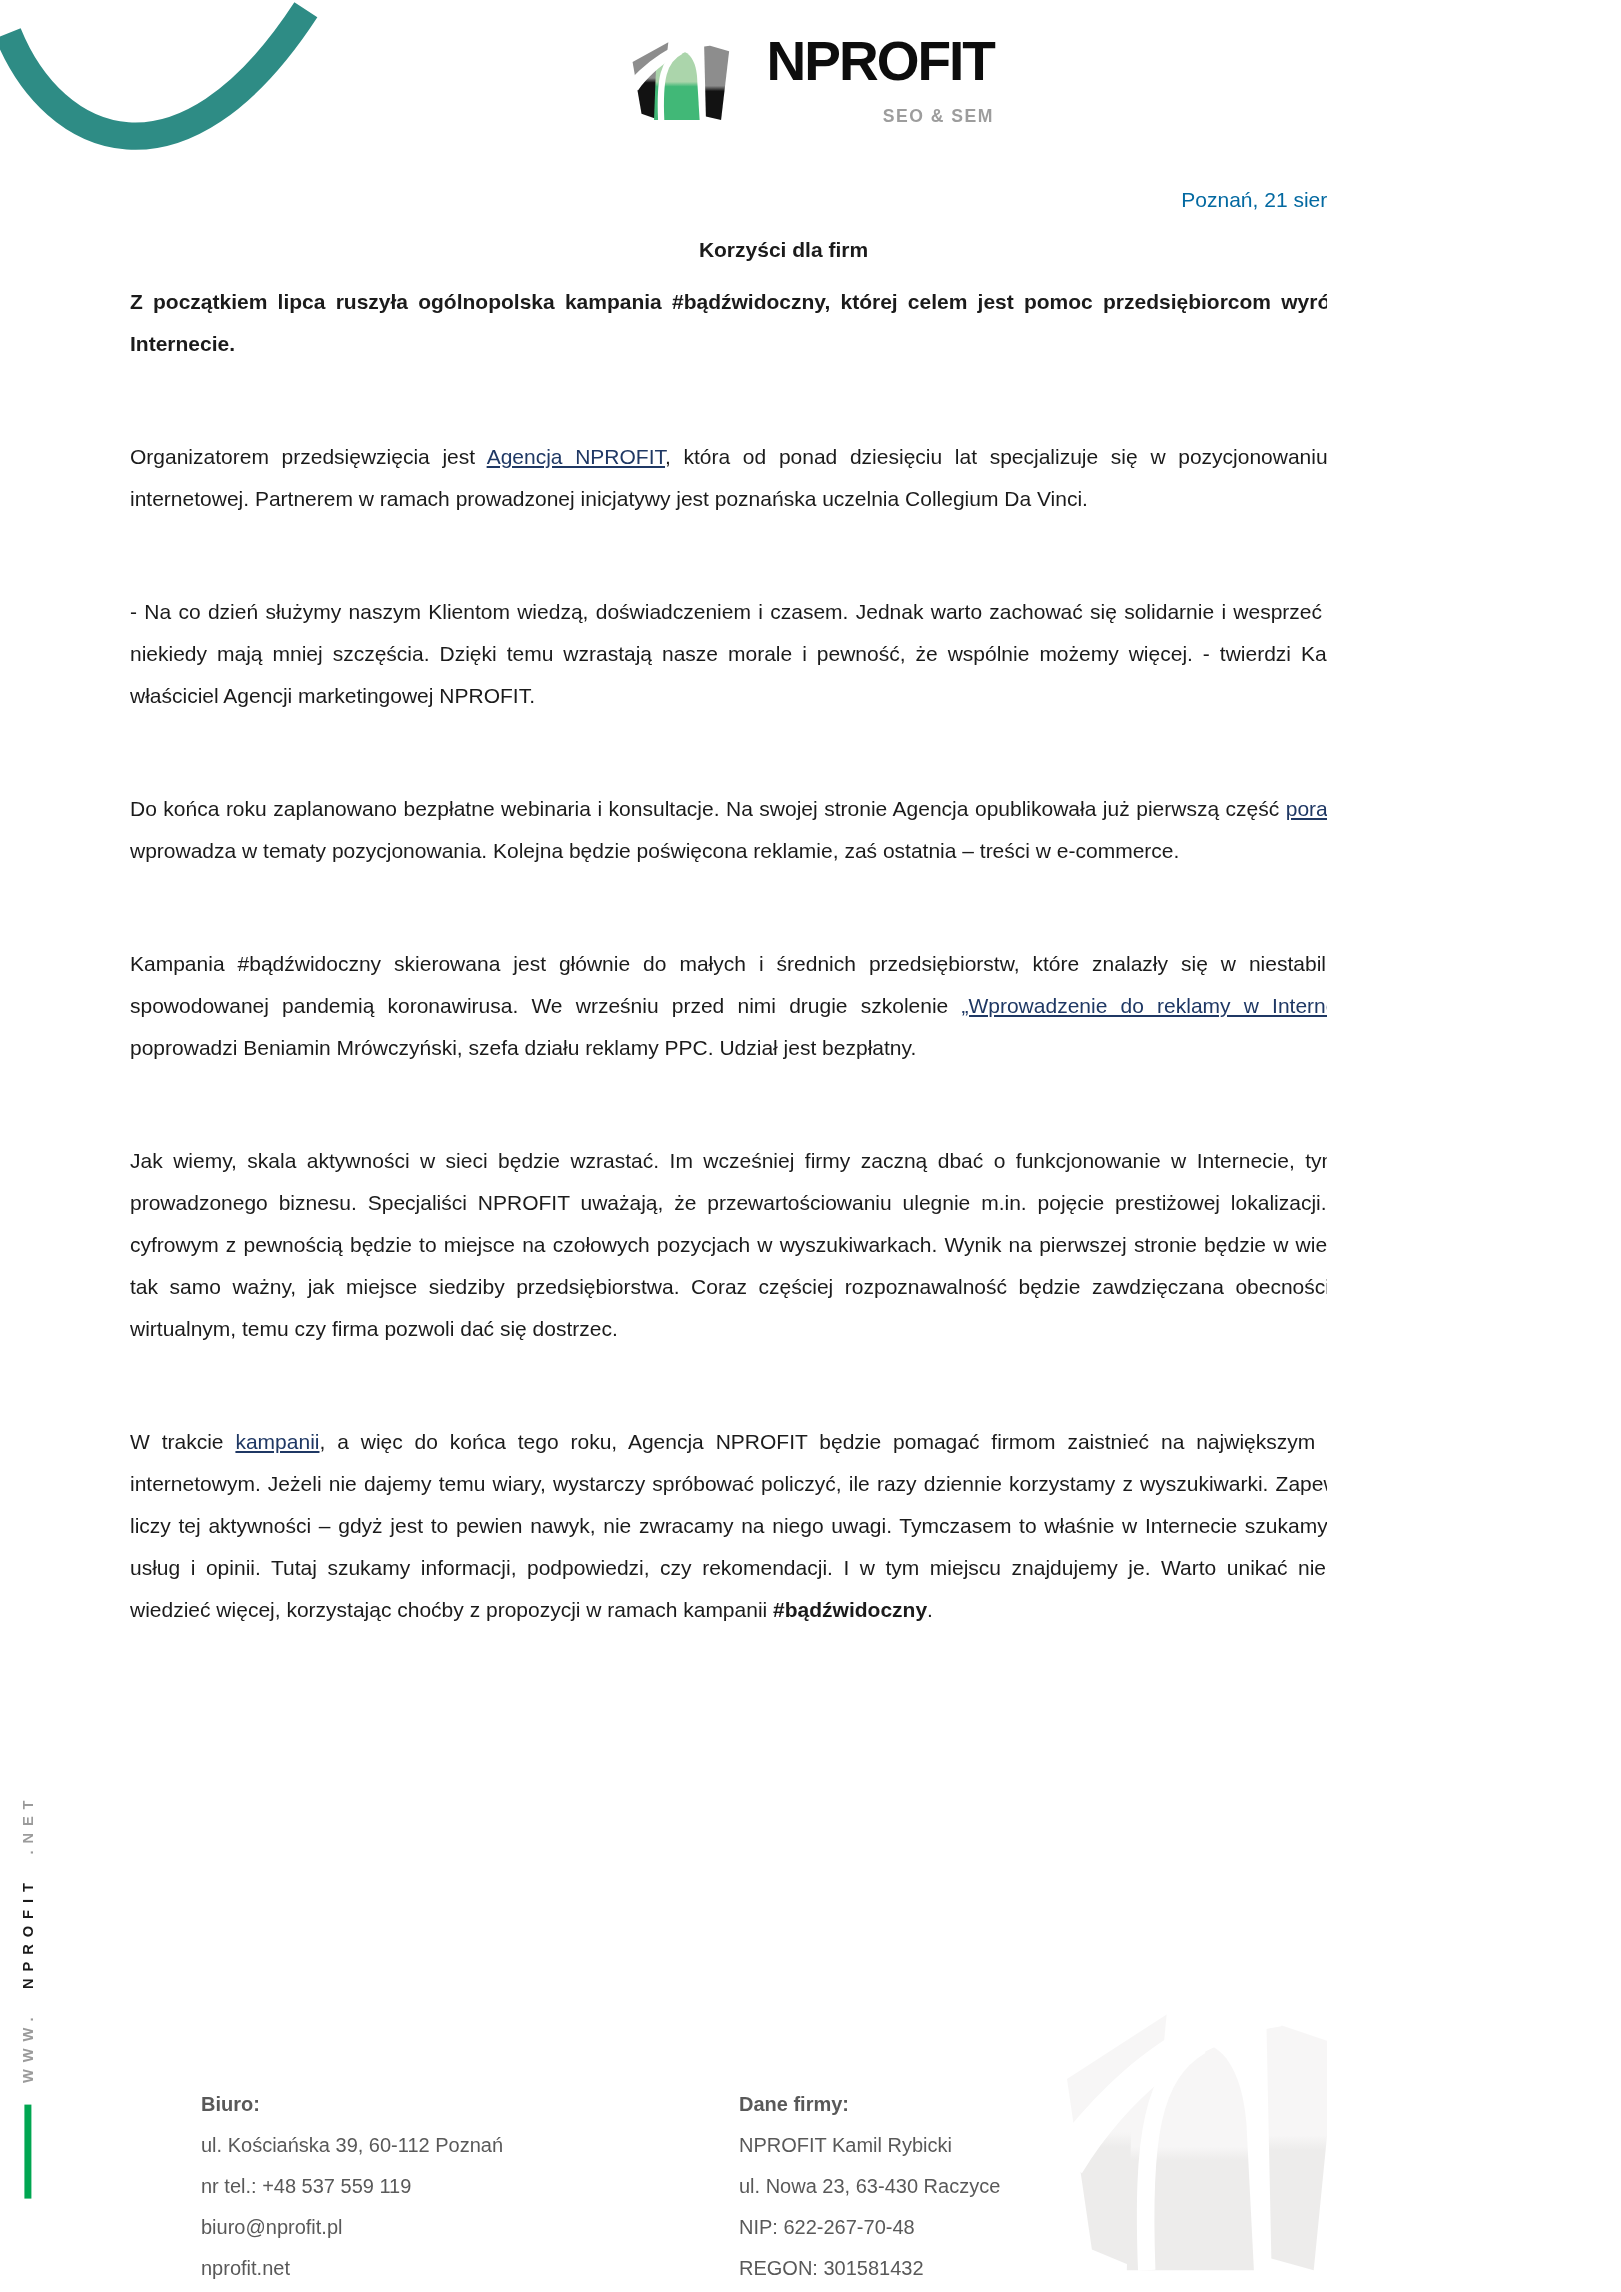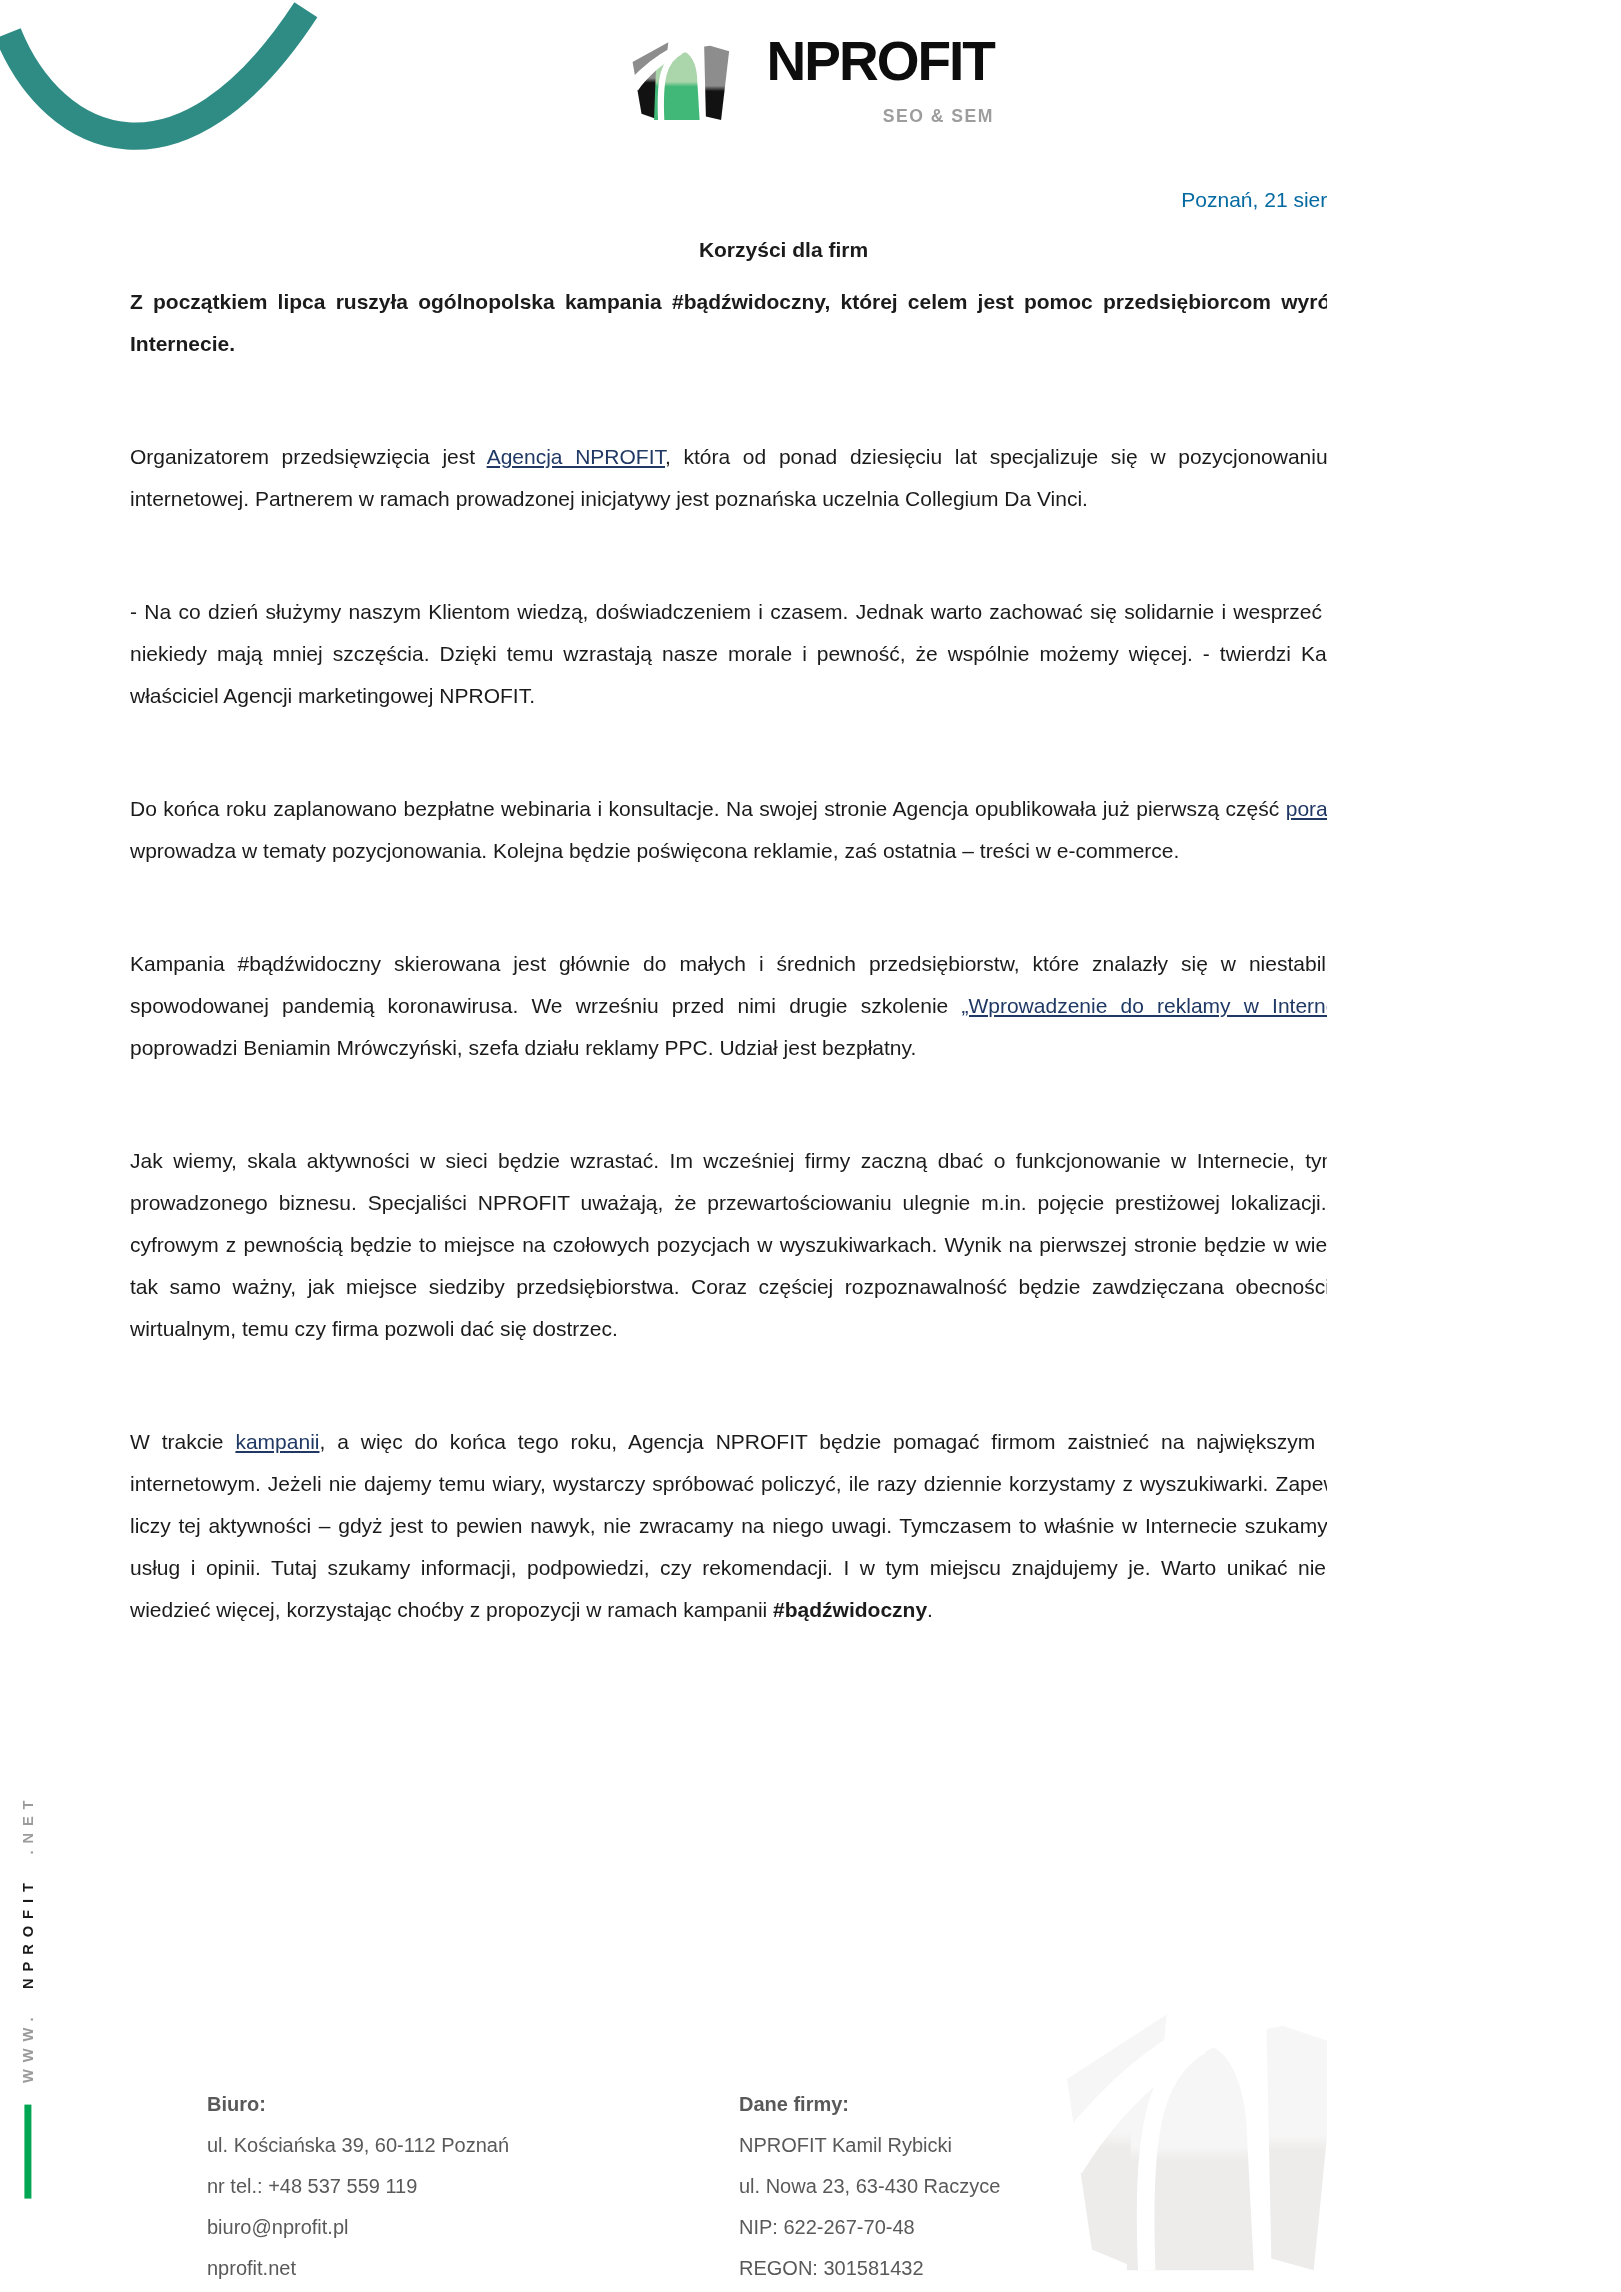--- a/index.html
+++ b/index.html
@@ -27,7 +27,7 @@
 
   .footer-col { position: absolute; font-size: 20px; line-height: 41px; color: #595959; }
   .footer-col .heading { font-weight: 700; }
-  #office-col { left: 207px; top: 2084px; }
+  #office-col { left: 201px; top: 2084px; }
   #company-col { left: 739px; top: 2084px; }
 
   .side-wrap { position: absolute; left: 37px; top: 2199px; width: 0; height: 0; }

